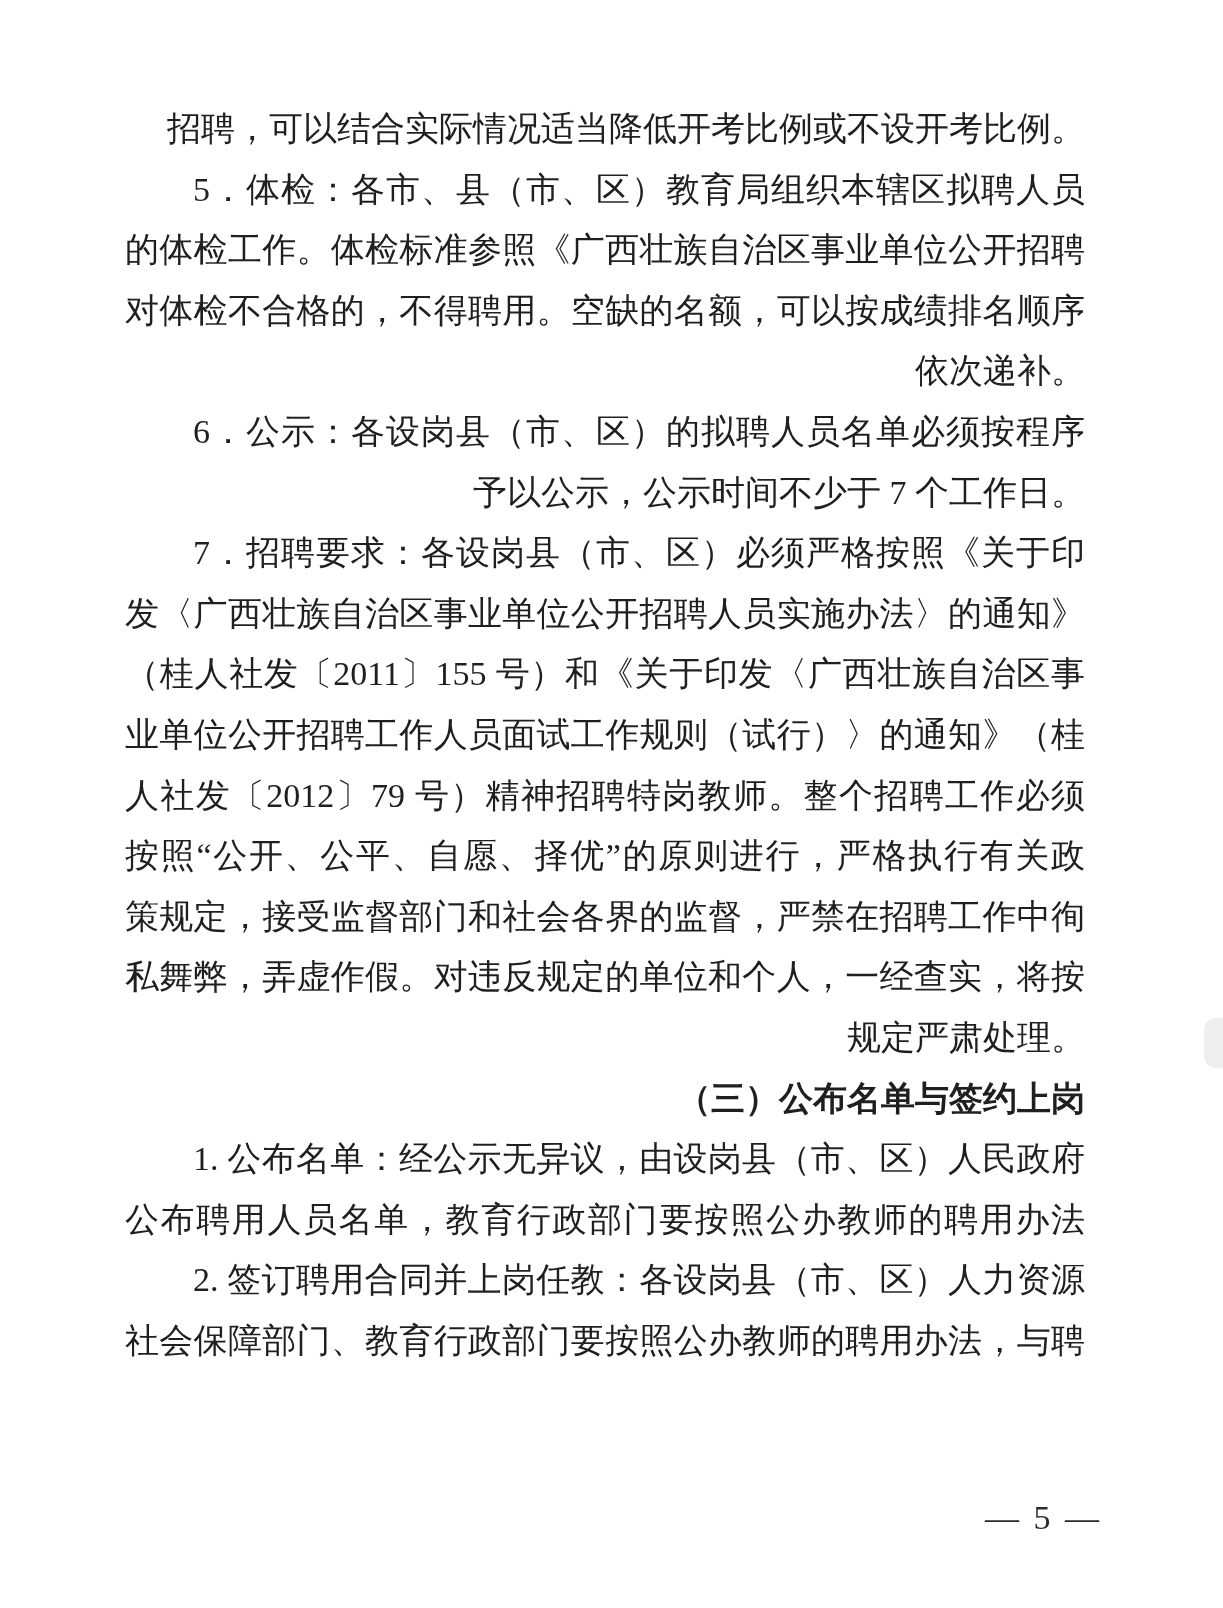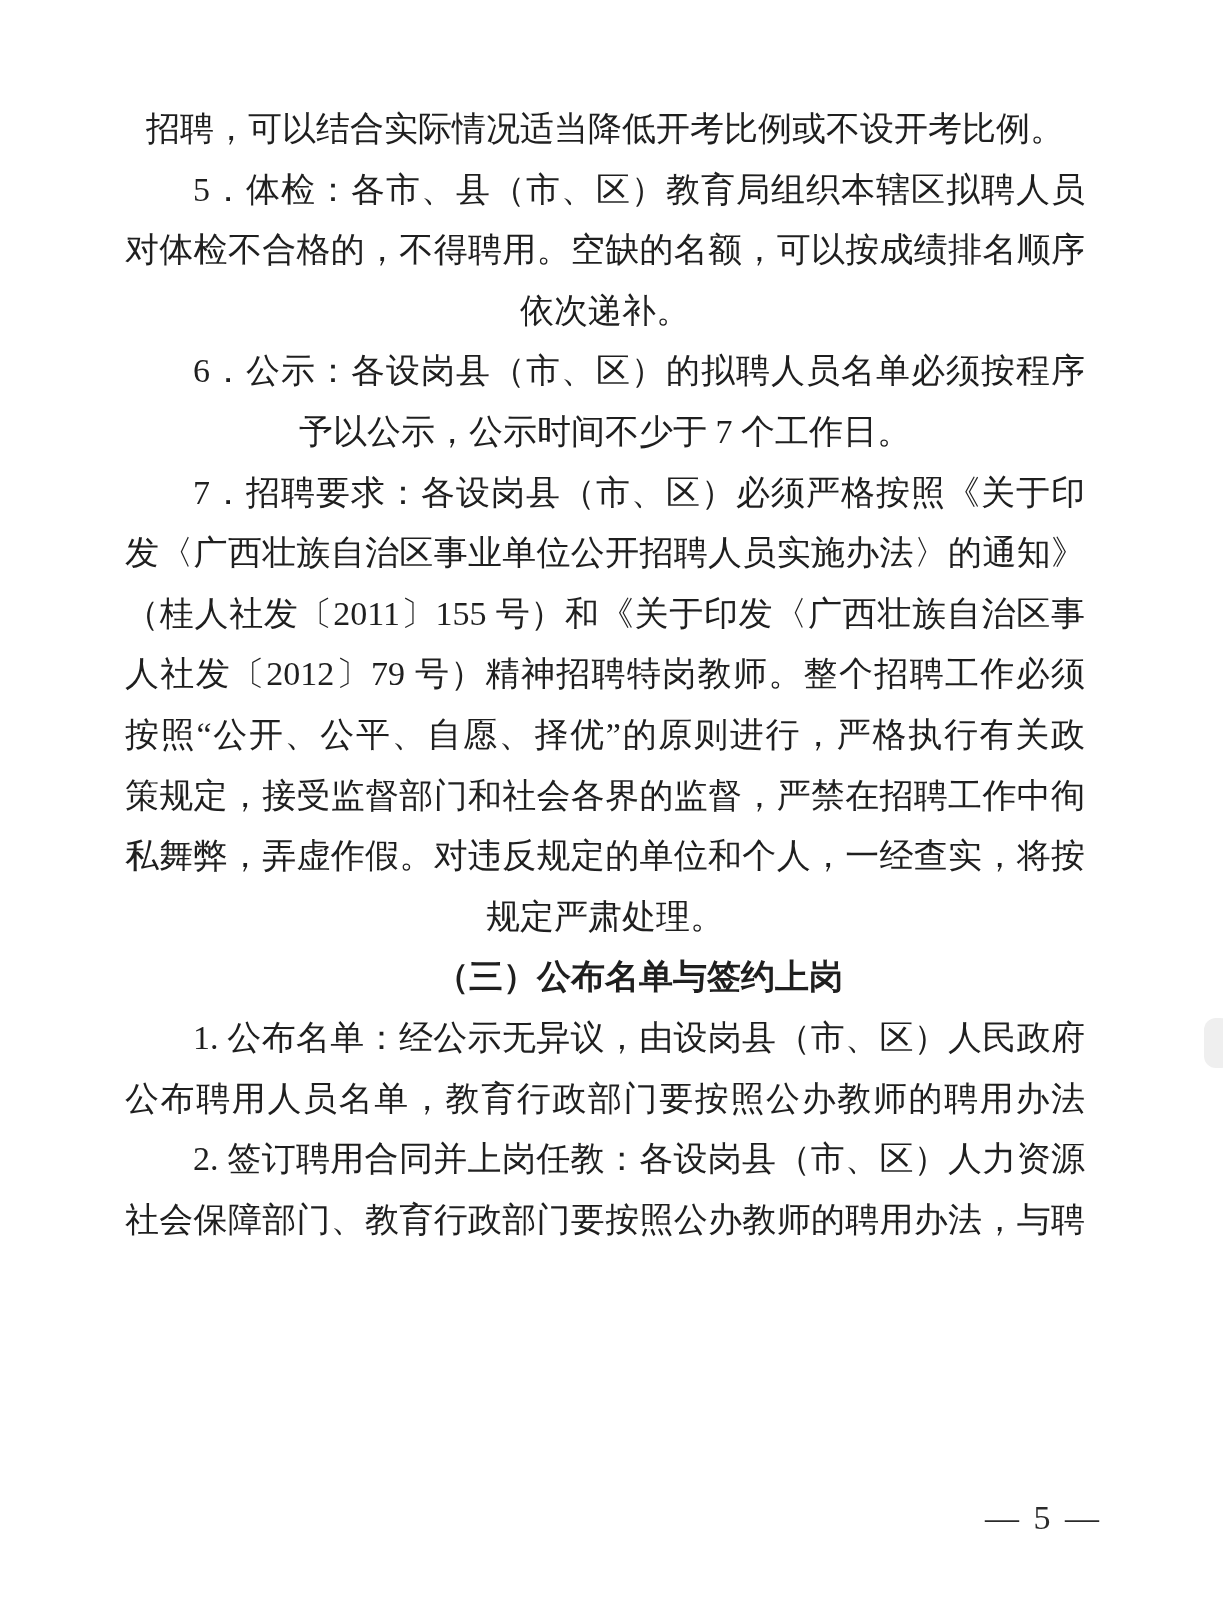--- a/index.html
+++ b/index.html
@@ -30,7 +30,7 @@
     line-height: 60.6px;
     font-size: 34px;
     color: #1f1f1f;
-    text-align: center;
+    text-align: right;
     white-space: normal;
   }
   .line.fill {

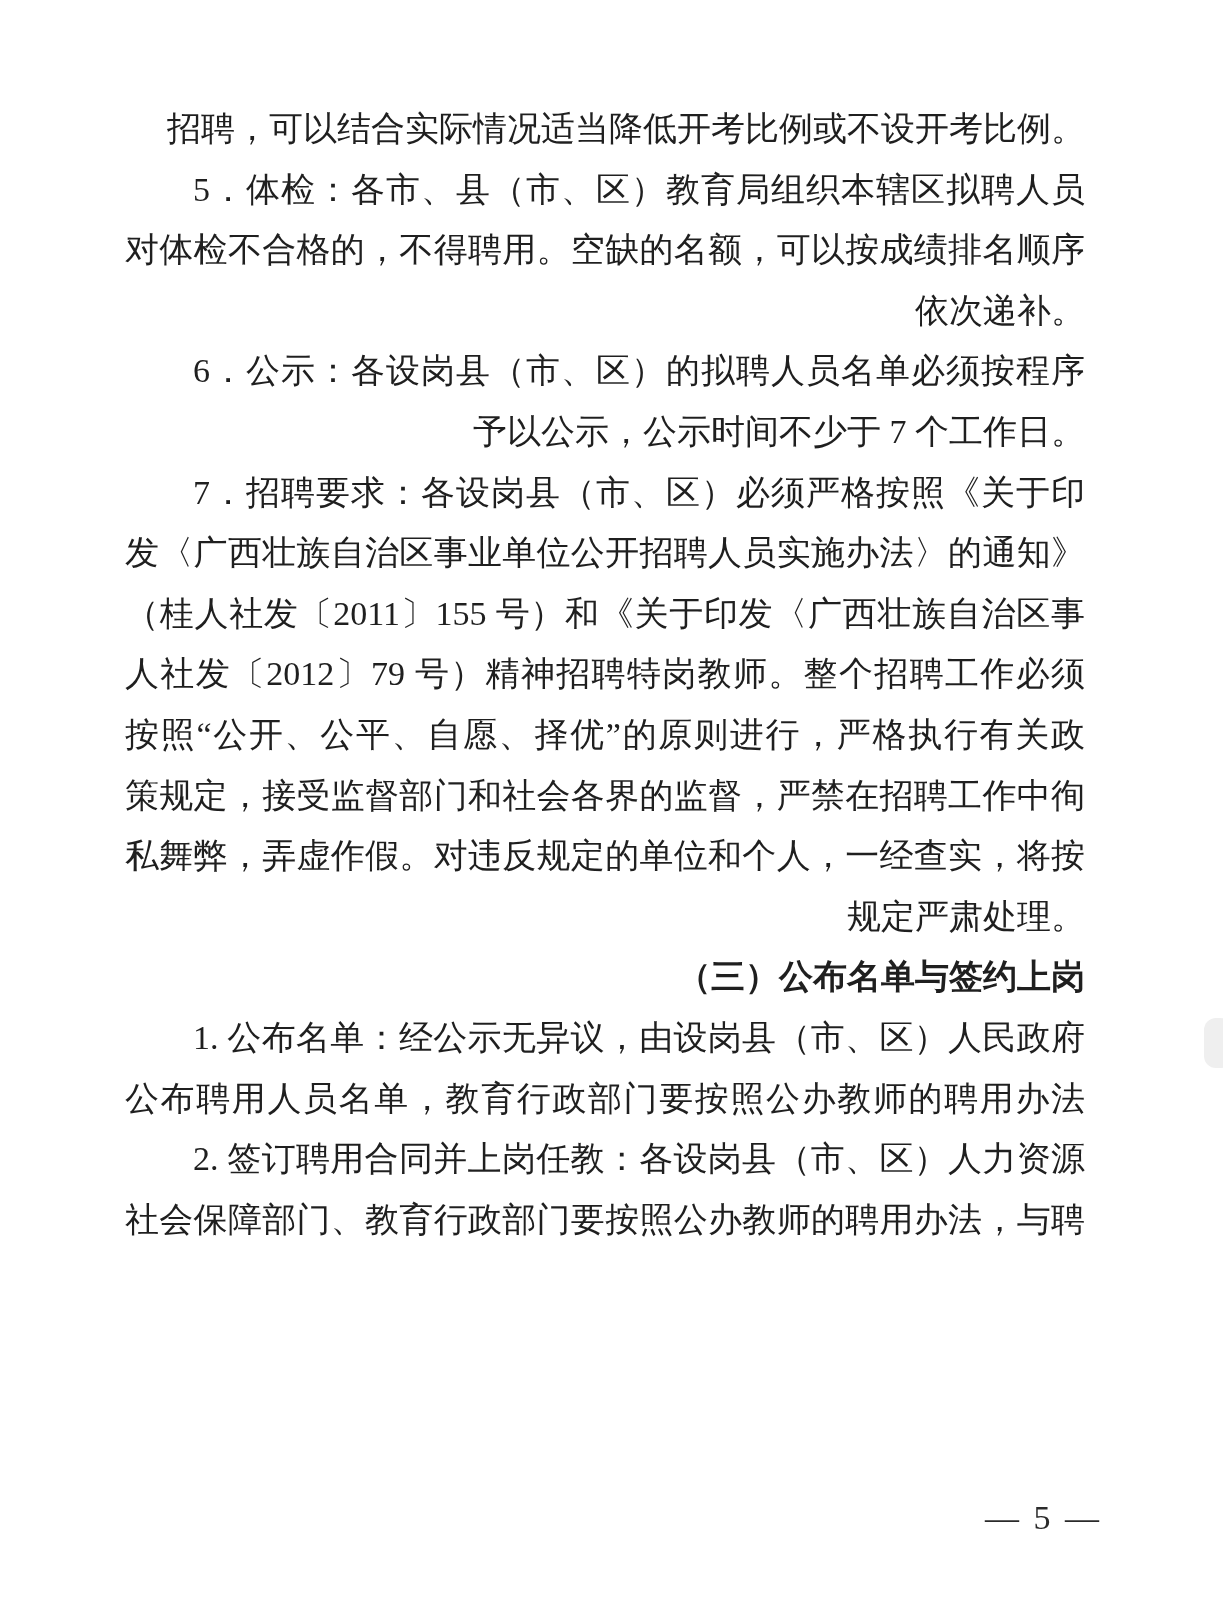--- a/index.html
+++ b/index.html
@@ -70,6 +70,7 @@
   <div class="text-block" id="text-block" style="color: rgb(31, 31, 31);">
       <div class="line">招聘，可以结合实际情况适当降低开考比例或不设开考比例。</div>
       <div class="line fill indent">5．体检：各市、县（市、区）教育局组织本辖区拟聘人员</div>
+      <div class="line fill">的体检工作。体检标准参照《广西壮族自治区事业单位公开招聘</div>
       <div class="line fill">对体检不合格的，不得聘用。空缺的名额，可以按成绩排名顺序</div>
       <div class="line">依次递补。</div>
       <div class="line fill indent">6．公示：各设岗县（市、区）的拟聘人员名单必须按程序</div>

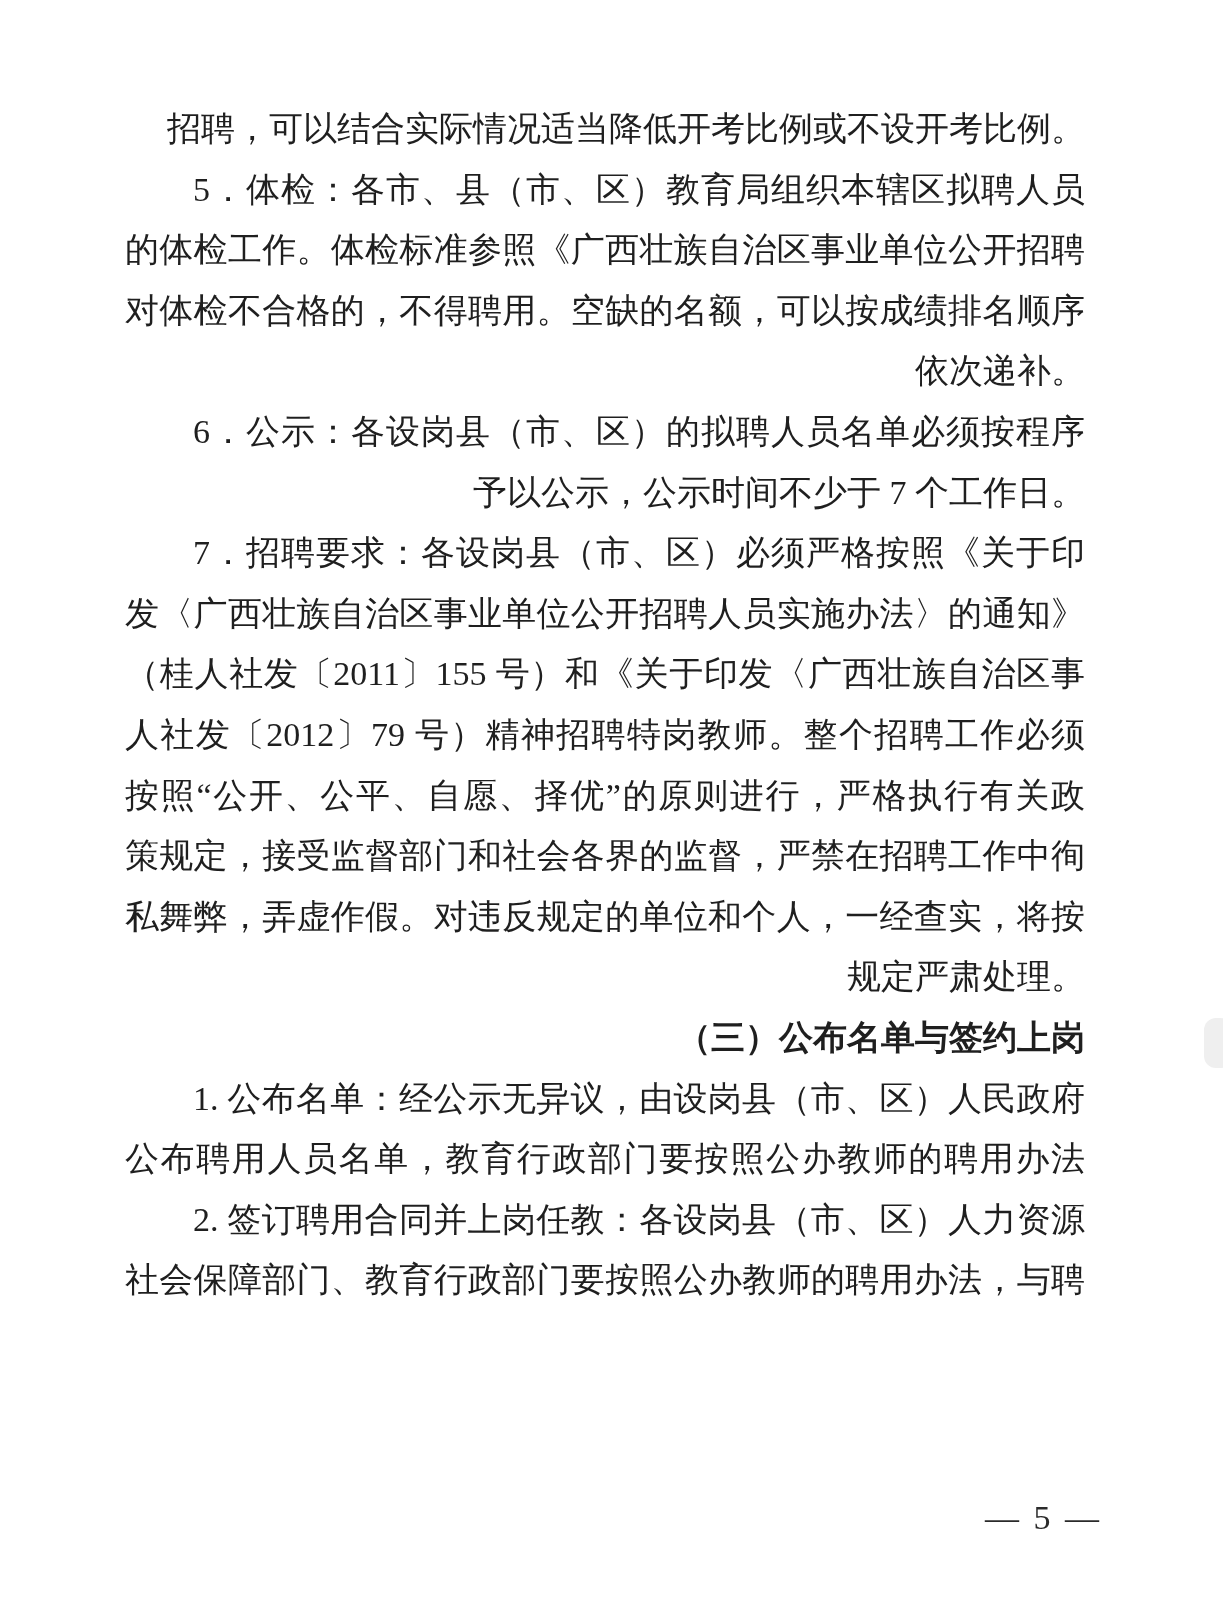--- a/index.html
+++ b/index.html
@@ -78,6 +78,7 @@
       <div class="line fill indent">7．招聘要求：各设岗县（市、区）必须严格按照《关于印</div>
       <div class="line fill">发〈广西壮族自治区事业单位公开招聘人员实施办法〉的通知》</div>
       <div class="line fill">（桂人社发〔2011〕155 号）和《关于印发〈广西壮族自治区事</div>
+      <div class="line fill">业单位公开招聘工作人员面试工作规则（试行）〉的通知》（桂</div>
       <div class="line fill">人社发〔2012〕79 号）精神招聘特岗教师。整个招聘工作必须</div>
       <div class="line fill">按照“公开、公平、自愿、择优”的原则进行，严格执行有关政</div>
       <div class="line fill">策规定，接受监督部门和社会各界的监督，严禁在招聘工作中徇</div>

